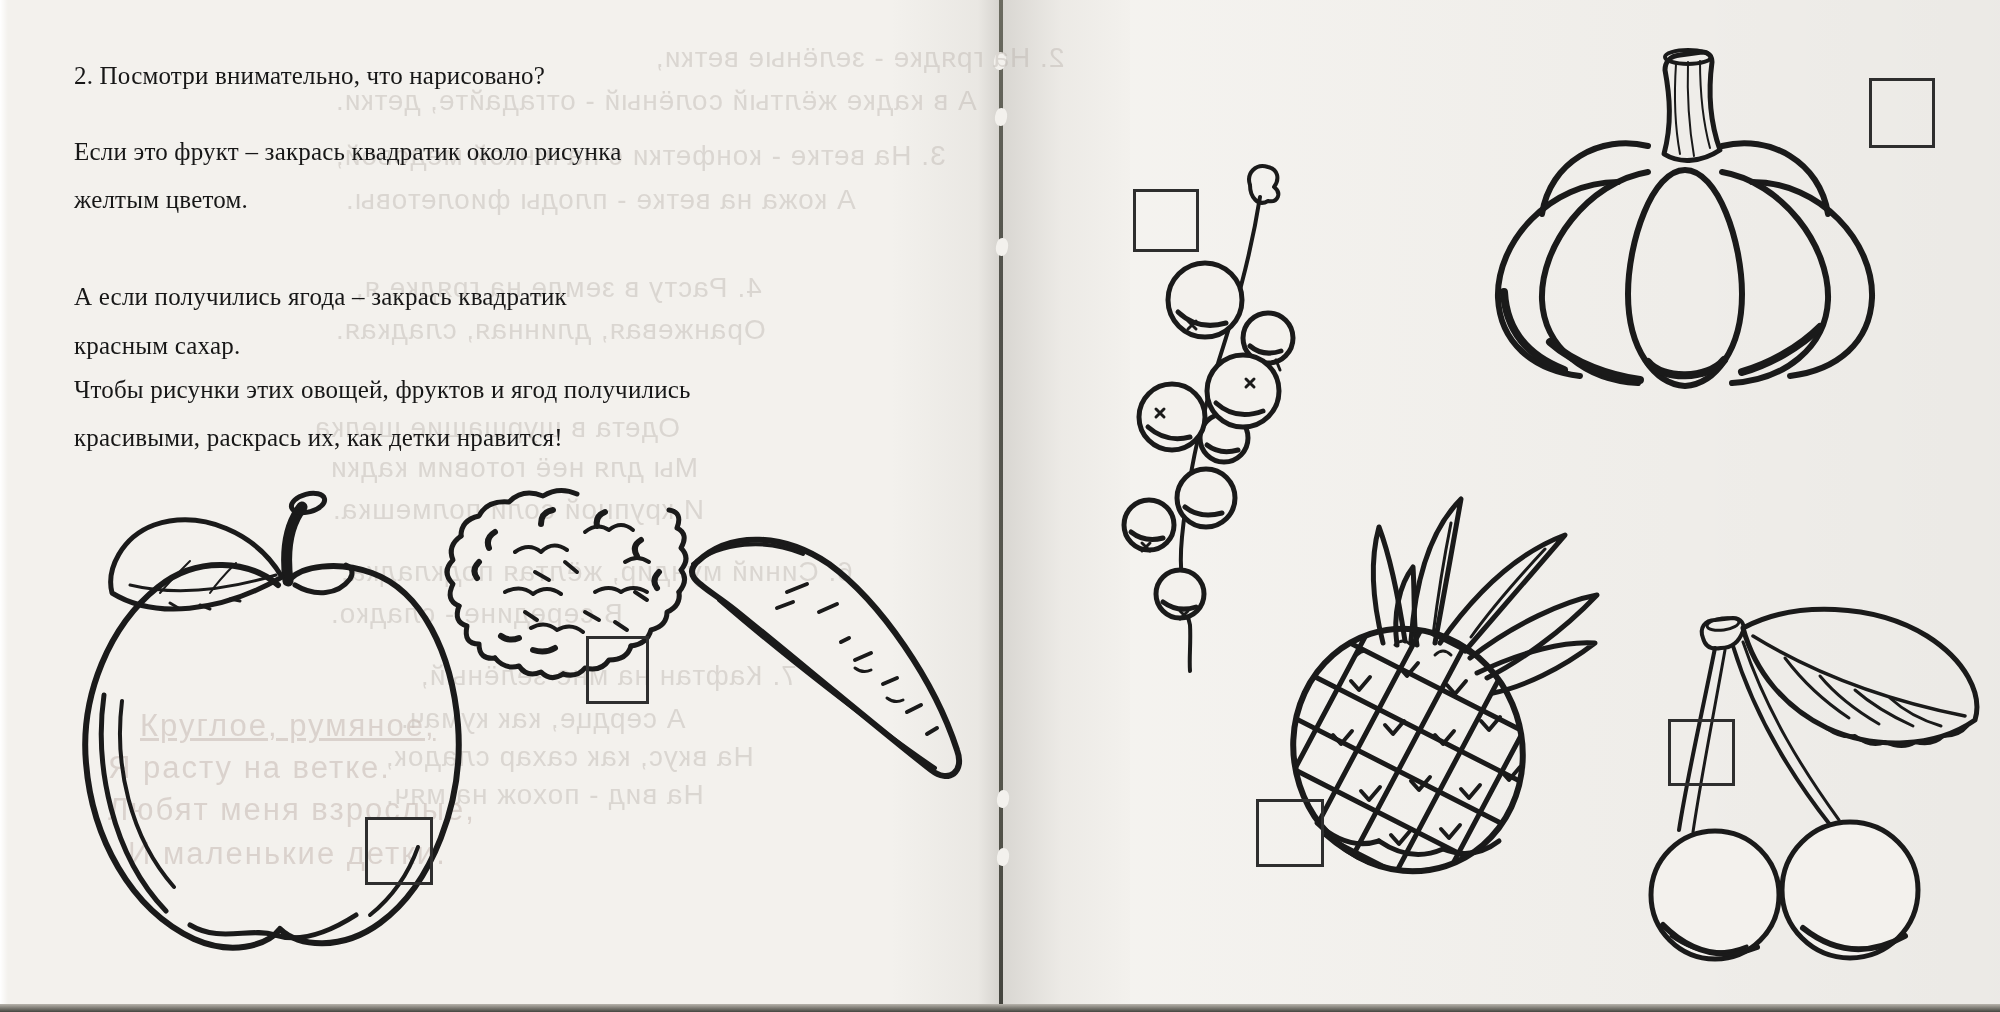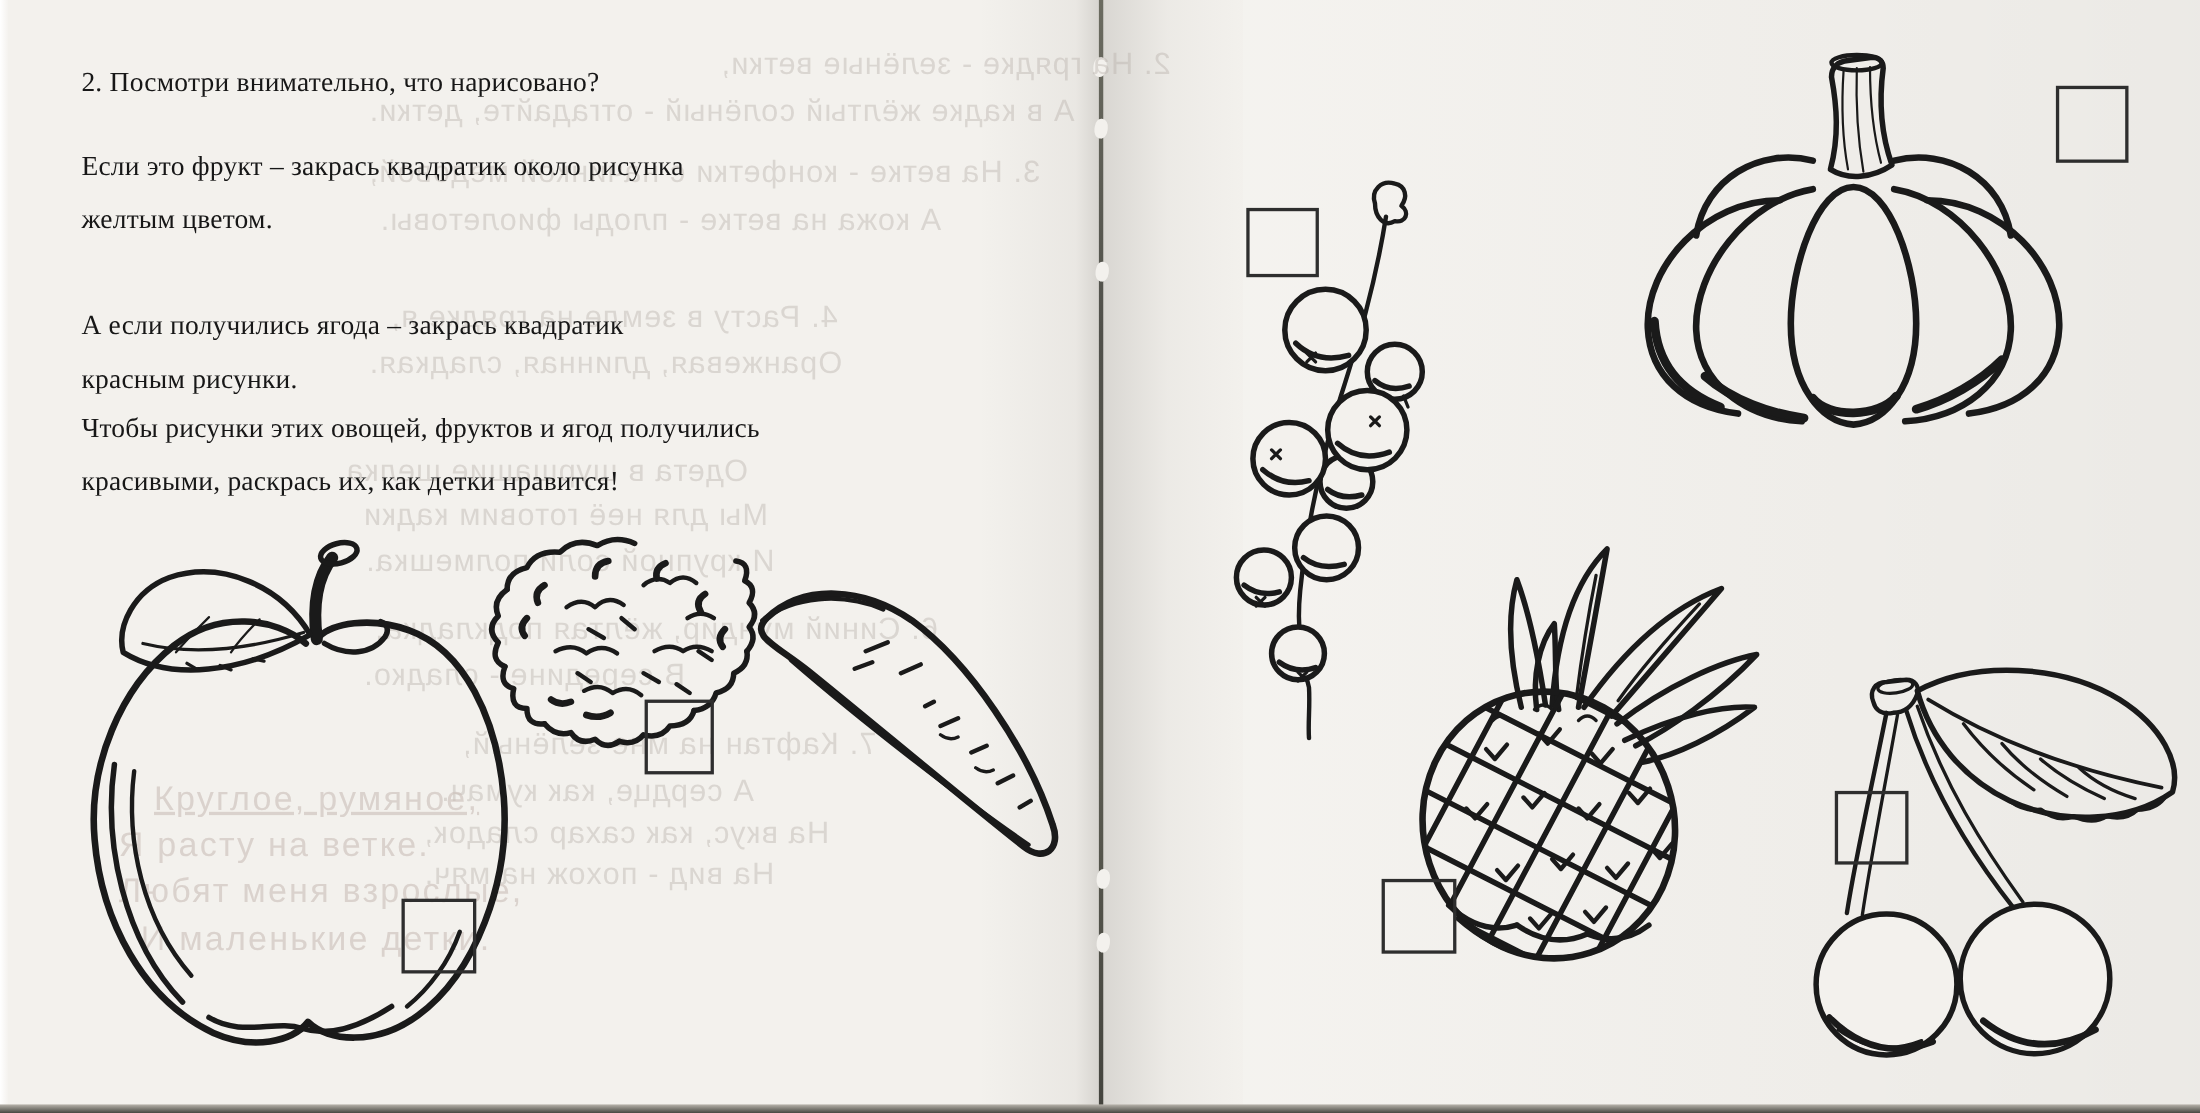--- a/index.html
+++ b/index.html
@@ -76,7 +76,7 @@
   <div class="t" style="left:74px;top:128px;">Если это фрукт – закрась квадратик около рисунка</div>
   <div class="t" style="left:74px;top:176px;">желтым цветом.</div>
   <div class="t" style="left:74px;top:273px;">А если получились ягода – закрась квадратик</div>
-  <div class="t" style="left:74px;top:322px;">красным рисунки.</div>
+  <div class="t" style="left:74px;top:322px;">красным сахар.</div>
   <div class="t" style="left:74px;top:366px;">Чтобы рисунки этих овощей, фруктов и ягод получились</div>
   <div class="t" style="left:74px;top:414px;">красивыми, раскрась их, как детки нравится!</div>
 

